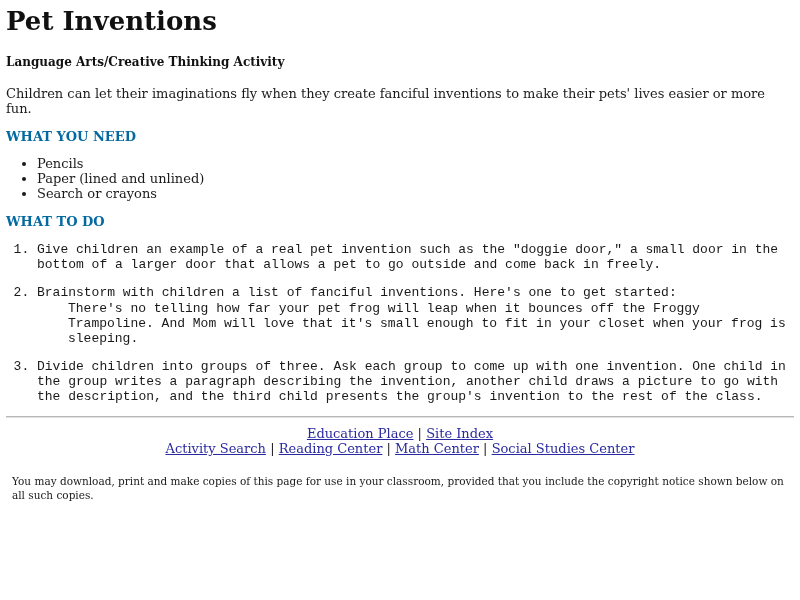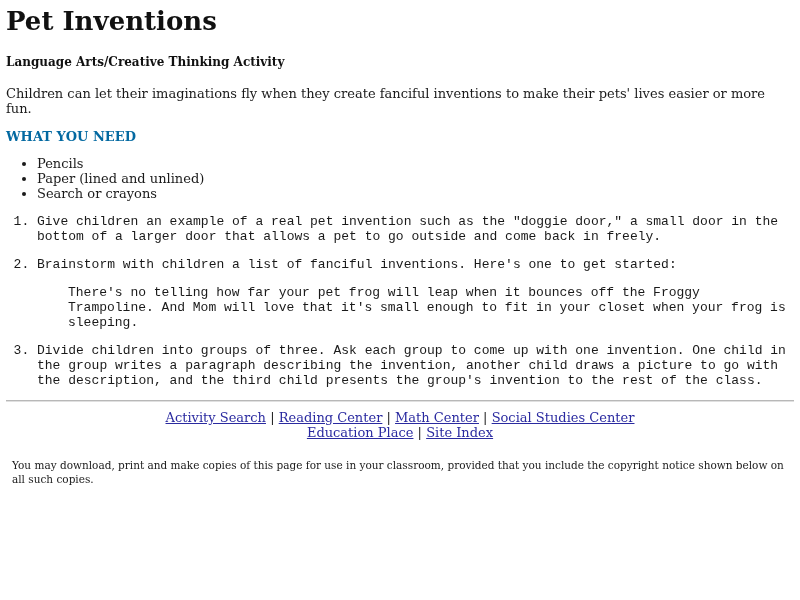--- a/index.html
+++ b/index.html
@@ -111,6 +111,7 @@
     <li>Search or crayons</li>
   </ul>
 
+  <h4>WHAT TO DO</h4>
   <ol class="steps">
     <li>
       <span>Give children an example of a real pet invention such as the "doggie door," a small door in the bottom of a larger door that allows a pet to go outside and come back in freely.</span>

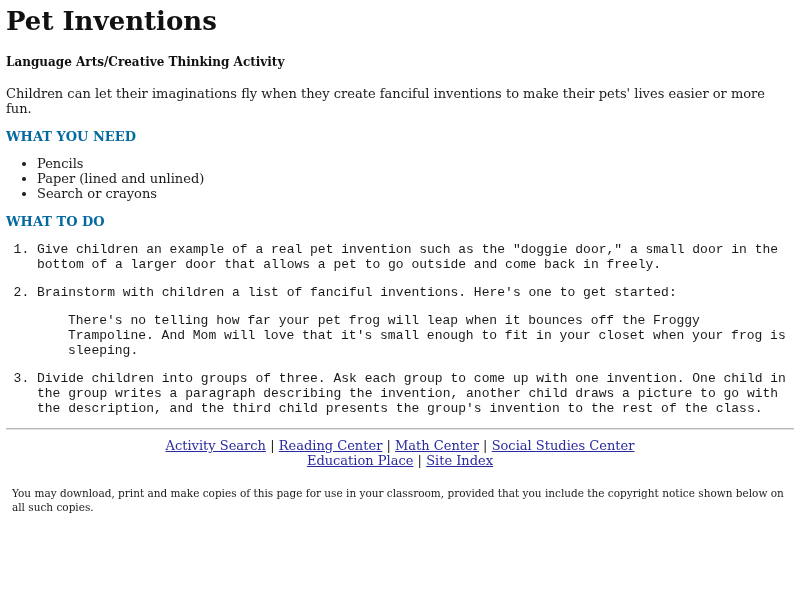--- a/index.html
+++ b/index.html
@@ -62,7 +62,7 @@
       margin-bottom: 0;
     }
     blockquote {
-      margin: 13px 8px 0 31px;
+      margin: 1px 8px 0 31px;
     }
     hr {
       border: none;

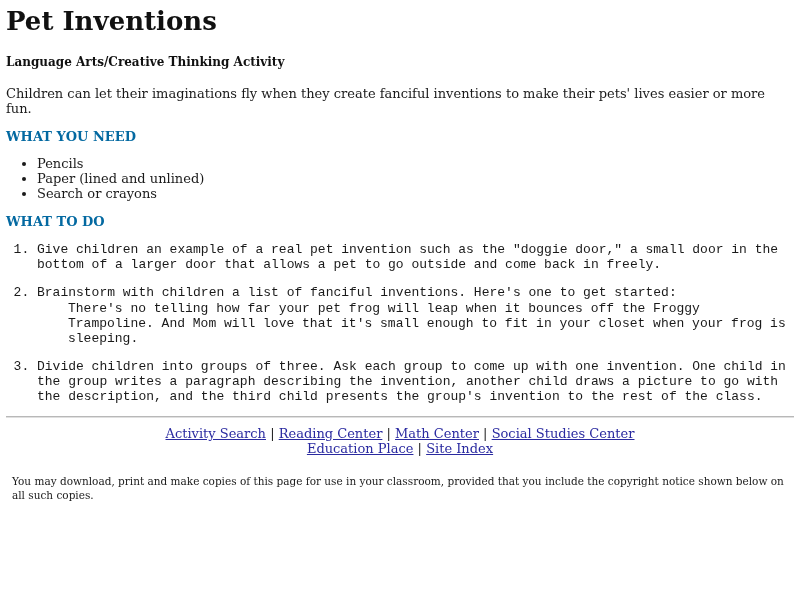--- a/index.html
+++ b/index.html
@@ -129,6 +129,11 @@
 
   <div class="nav">
     <div>
+      <a>Education Place</a>
+      <span class="sep">|</span>
+      <a>Site Index</a>
+    </div>
+    <div>
       <a>Activity Search</a>
       <span class="sep">|</span>
       <a>Reading Center</a>
@@ -137,11 +142,6 @@
       <span class="sep">|</span>
       <a>Social Studies Center</a>
     </div>
-    <div>
-      <a>Education Place</a>
-      <span class="sep">|</span>
-      <a>Site Index</a>
-    </div>
   </div>
 
   <div class="notice">You may download, print and make copies of this page for use in your classroom, provided that you include the copyright notice shown below on all such copies.</div>

